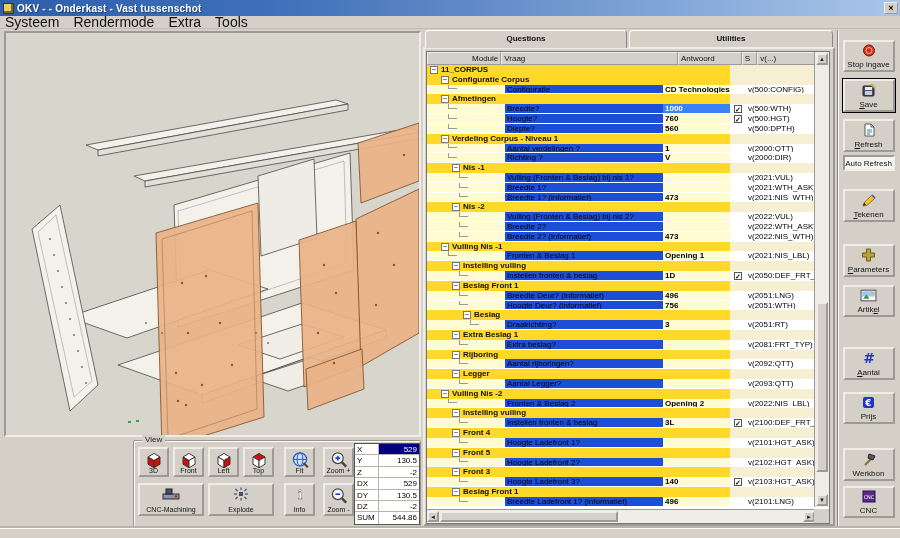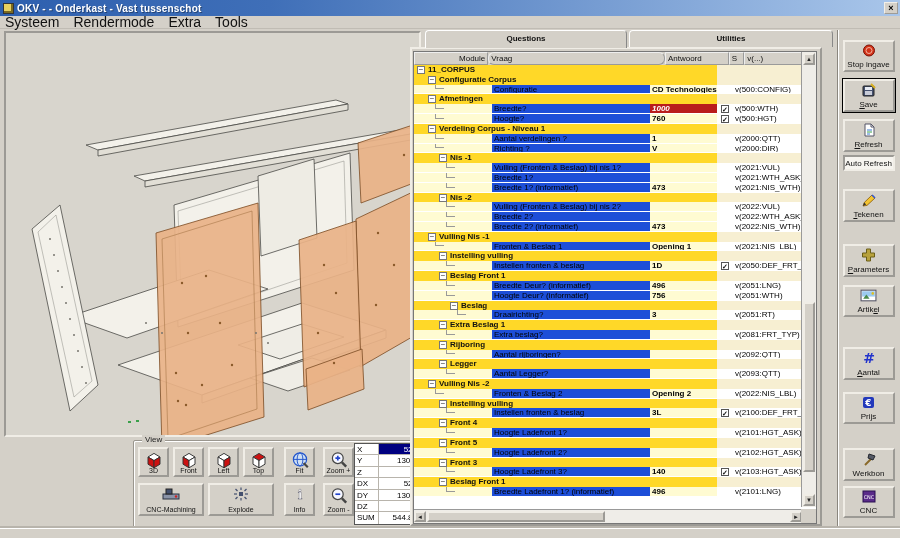--- a/index.html
+++ b/index.html
@@ -52,7 +52,7 @@
     border-radius:4px 4px 0 0; font-size:8px; font-weight:bold; text-align:center;
     padding-top:3px; color:#111; }
   .tab.active { z-index:3; height:18px; }
-  .tabpage { position:absolute; left:410px; top:47px; width:412px; height:479px;
+  .tabpage { position:absolute; left:423px; top:47px; width:412px; height:479px;
     background:#d4d0c8; border:2px outset #f0ede6; z-index:2; }
   .grid-well { position:absolute; left:1px; top:2px; width:404px; height:473px;
     border:1px solid #777; background:#fff; }

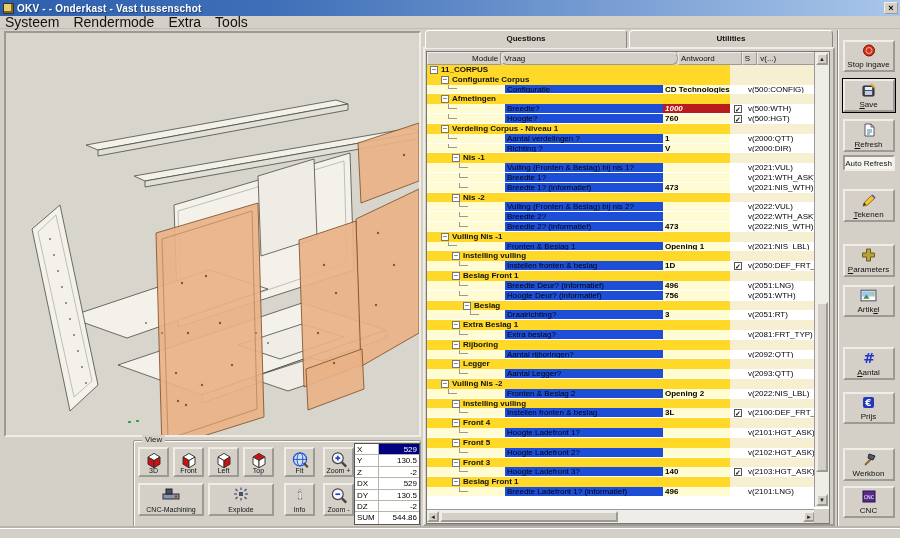--- a/index.html
+++ b/index.html
@@ -59,7 +59,7 @@
   .grid-hdr { display:flex; height:13px; background:#d4d0c8; font-size:8px; color:#111; }
   .grid-hdr .hc { border:1px outset #eee; padding:1px 2px 0 2px; overflow:hidden; white-space:nowrap; }
   .hc.module { width:78px; text-align:right; }
-  .hc.vraag  { width:186px;border-radius:6px; }
+  .hc.vraag  { width:186px; }
   .hc.antw   { width:67px; }
   .hc.s      { width:16px; }
   .hc.v      { width:69px; }

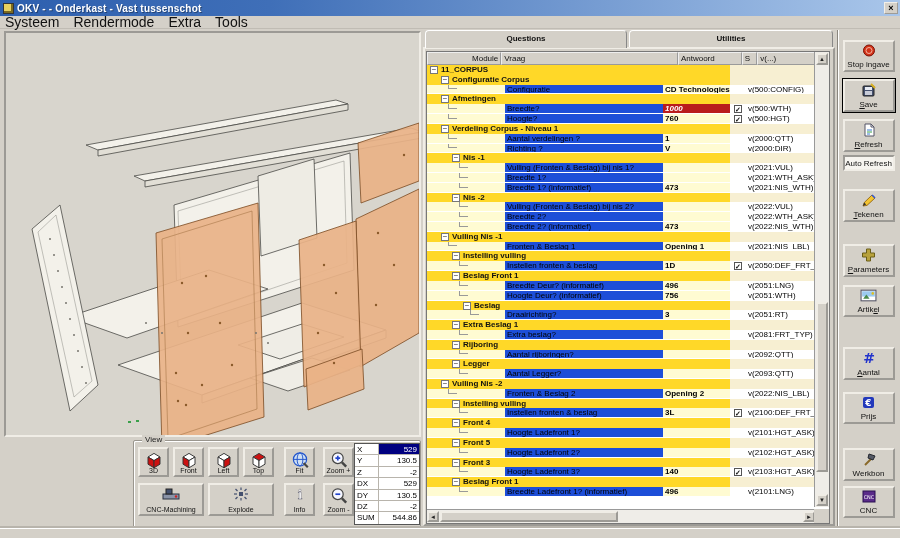--- a/index.html
+++ b/index.html
@@ -71,7 +71,7 @@
   .c-mod  { width:78px; background:#fffbd2; position:relative; }
   .c-vraag{ width:158px; background:#1d4ed8; padding-left:2px; }
   .c-antw { width:67px; background:#fffbd2; font-weight:bold; padding-left:2px; }
-  .c-antw.sel { background:#b91c1c; color:#fff;font-style:italic; }
+  .c-antw.sel { background:#3b82f6; color:#fff; }
   .c-s    { width:16px; background:#fff; text-align:center; }
   .c-v    { width:69px; background:#fff; padding-left:2px; }
   .row.group { background:#ffd828; font-weight:bold; color:#111; }

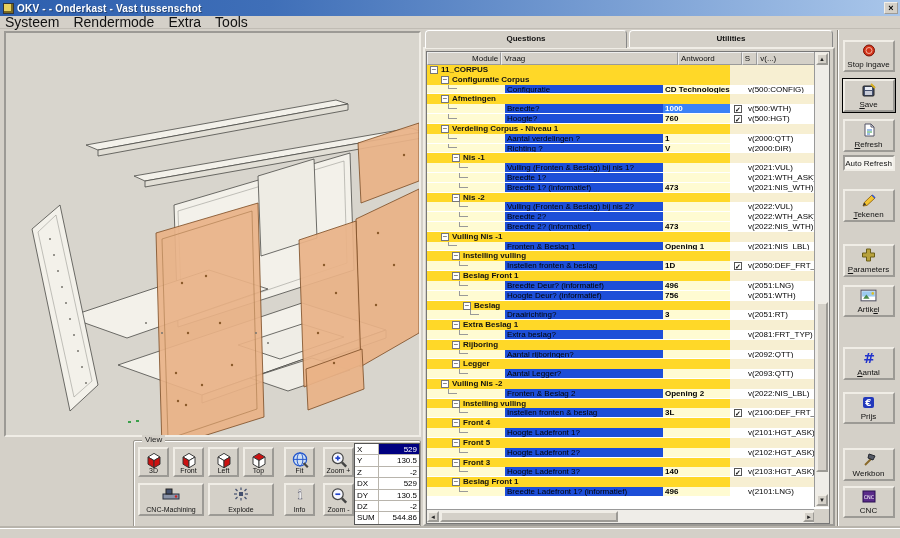--- a/index.html
+++ b/index.html
@@ -385,6 +385,15 @@
           <div class="cell c-s leafline"><span class="cbx">✓</span></div>
           <div class="cell c-v leafline">v(500:HGT)</div>
         </div>
+        <div class="row leaf">
+          <div class="cell c-mod leafline">
+            <span class="elbow" style="left: 21px;"></span>
+          </div>
+          <div class="cell c-vraag leafline">Diepte?</div>
+          <div class="cell c-antw leafline">560</div>
+          <div class="cell c-s leafline"></div>
+          <div class="cell c-v leafline">v(500:DPTH)</div>
+        </div>
         <div class="row group" style="padding-left: 14px;">
           <span class="minusbox">−</span>
           <span class="glabel">Verdeling Corpus  - Niveau 1</span>

